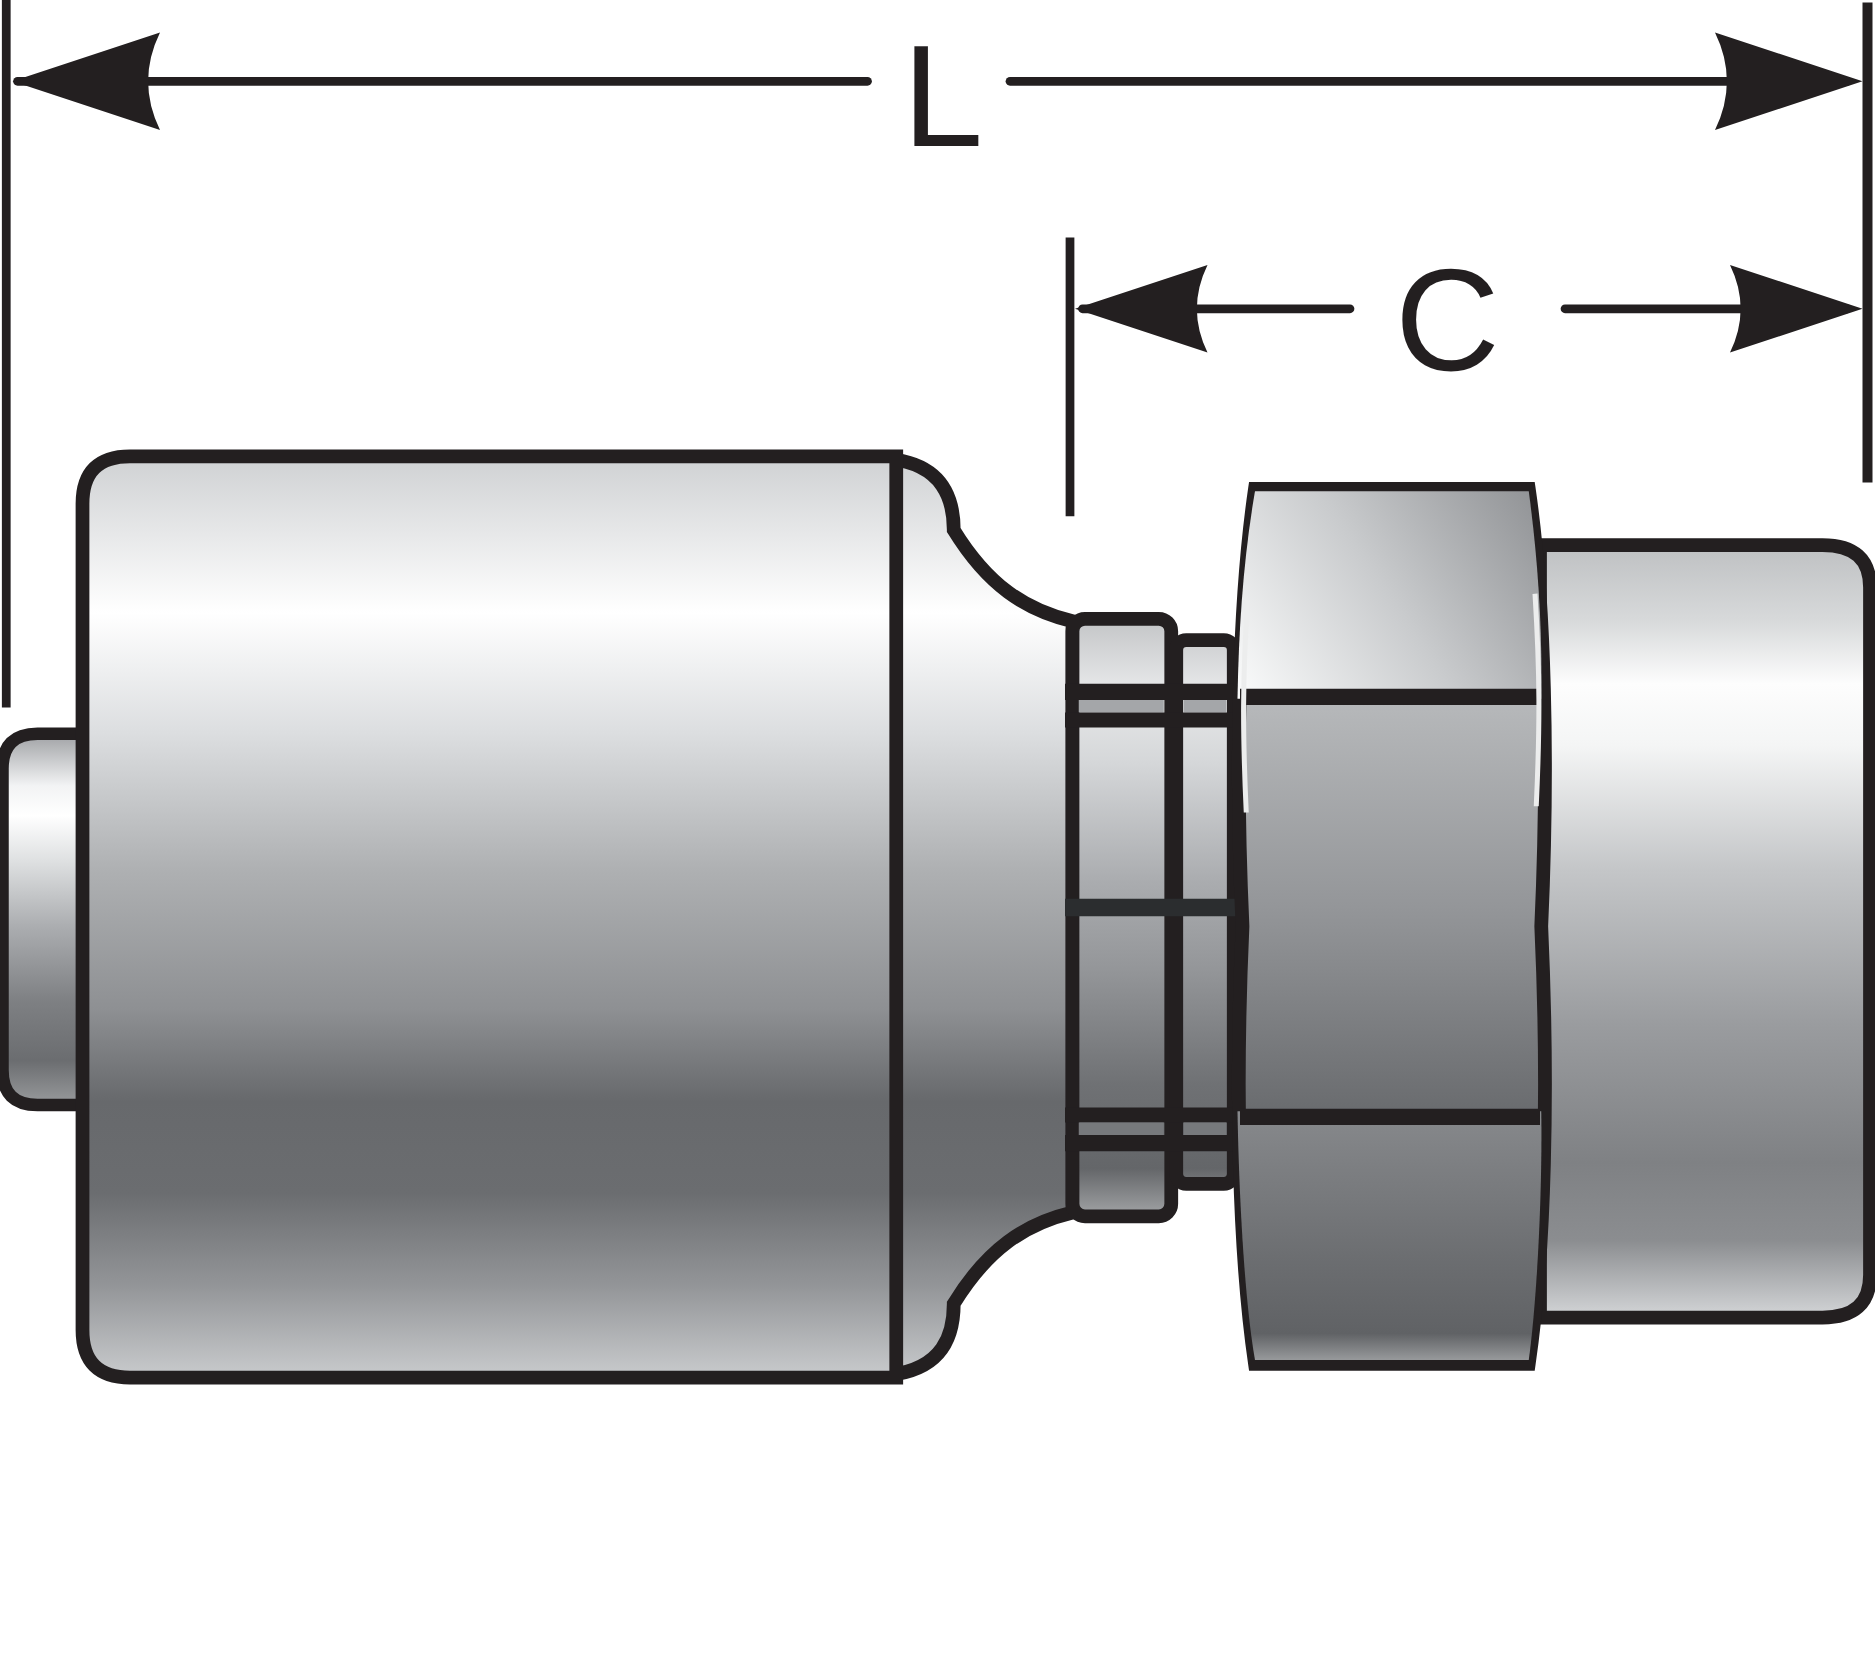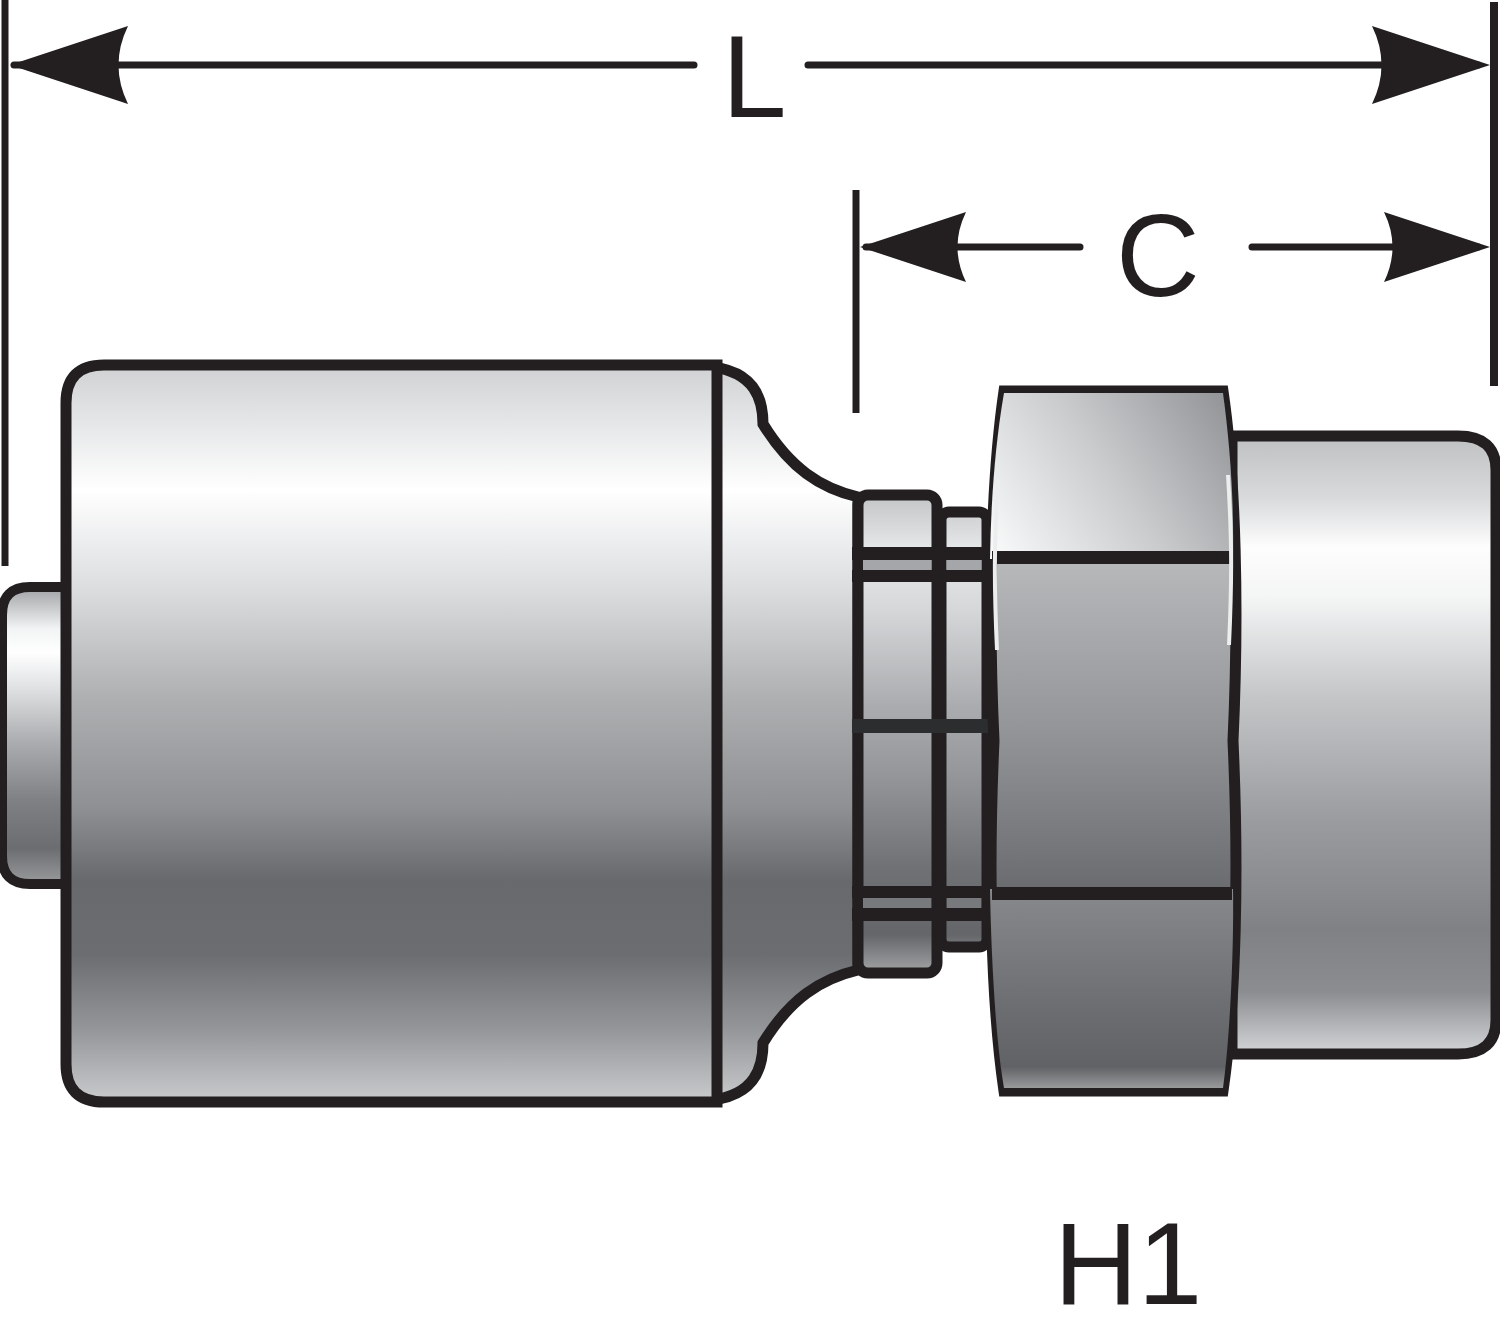--- a/index.html
+++ b/index.html
@@ -162,7 +162,6 @@
 
   <div class="dim-label" id="label-L">L</div>
   <div class="dim-label" id="label-C">C</div>
-  <div class="dim-label" id="label-H1">H1</div>
 </div>
 
 </body></html>

